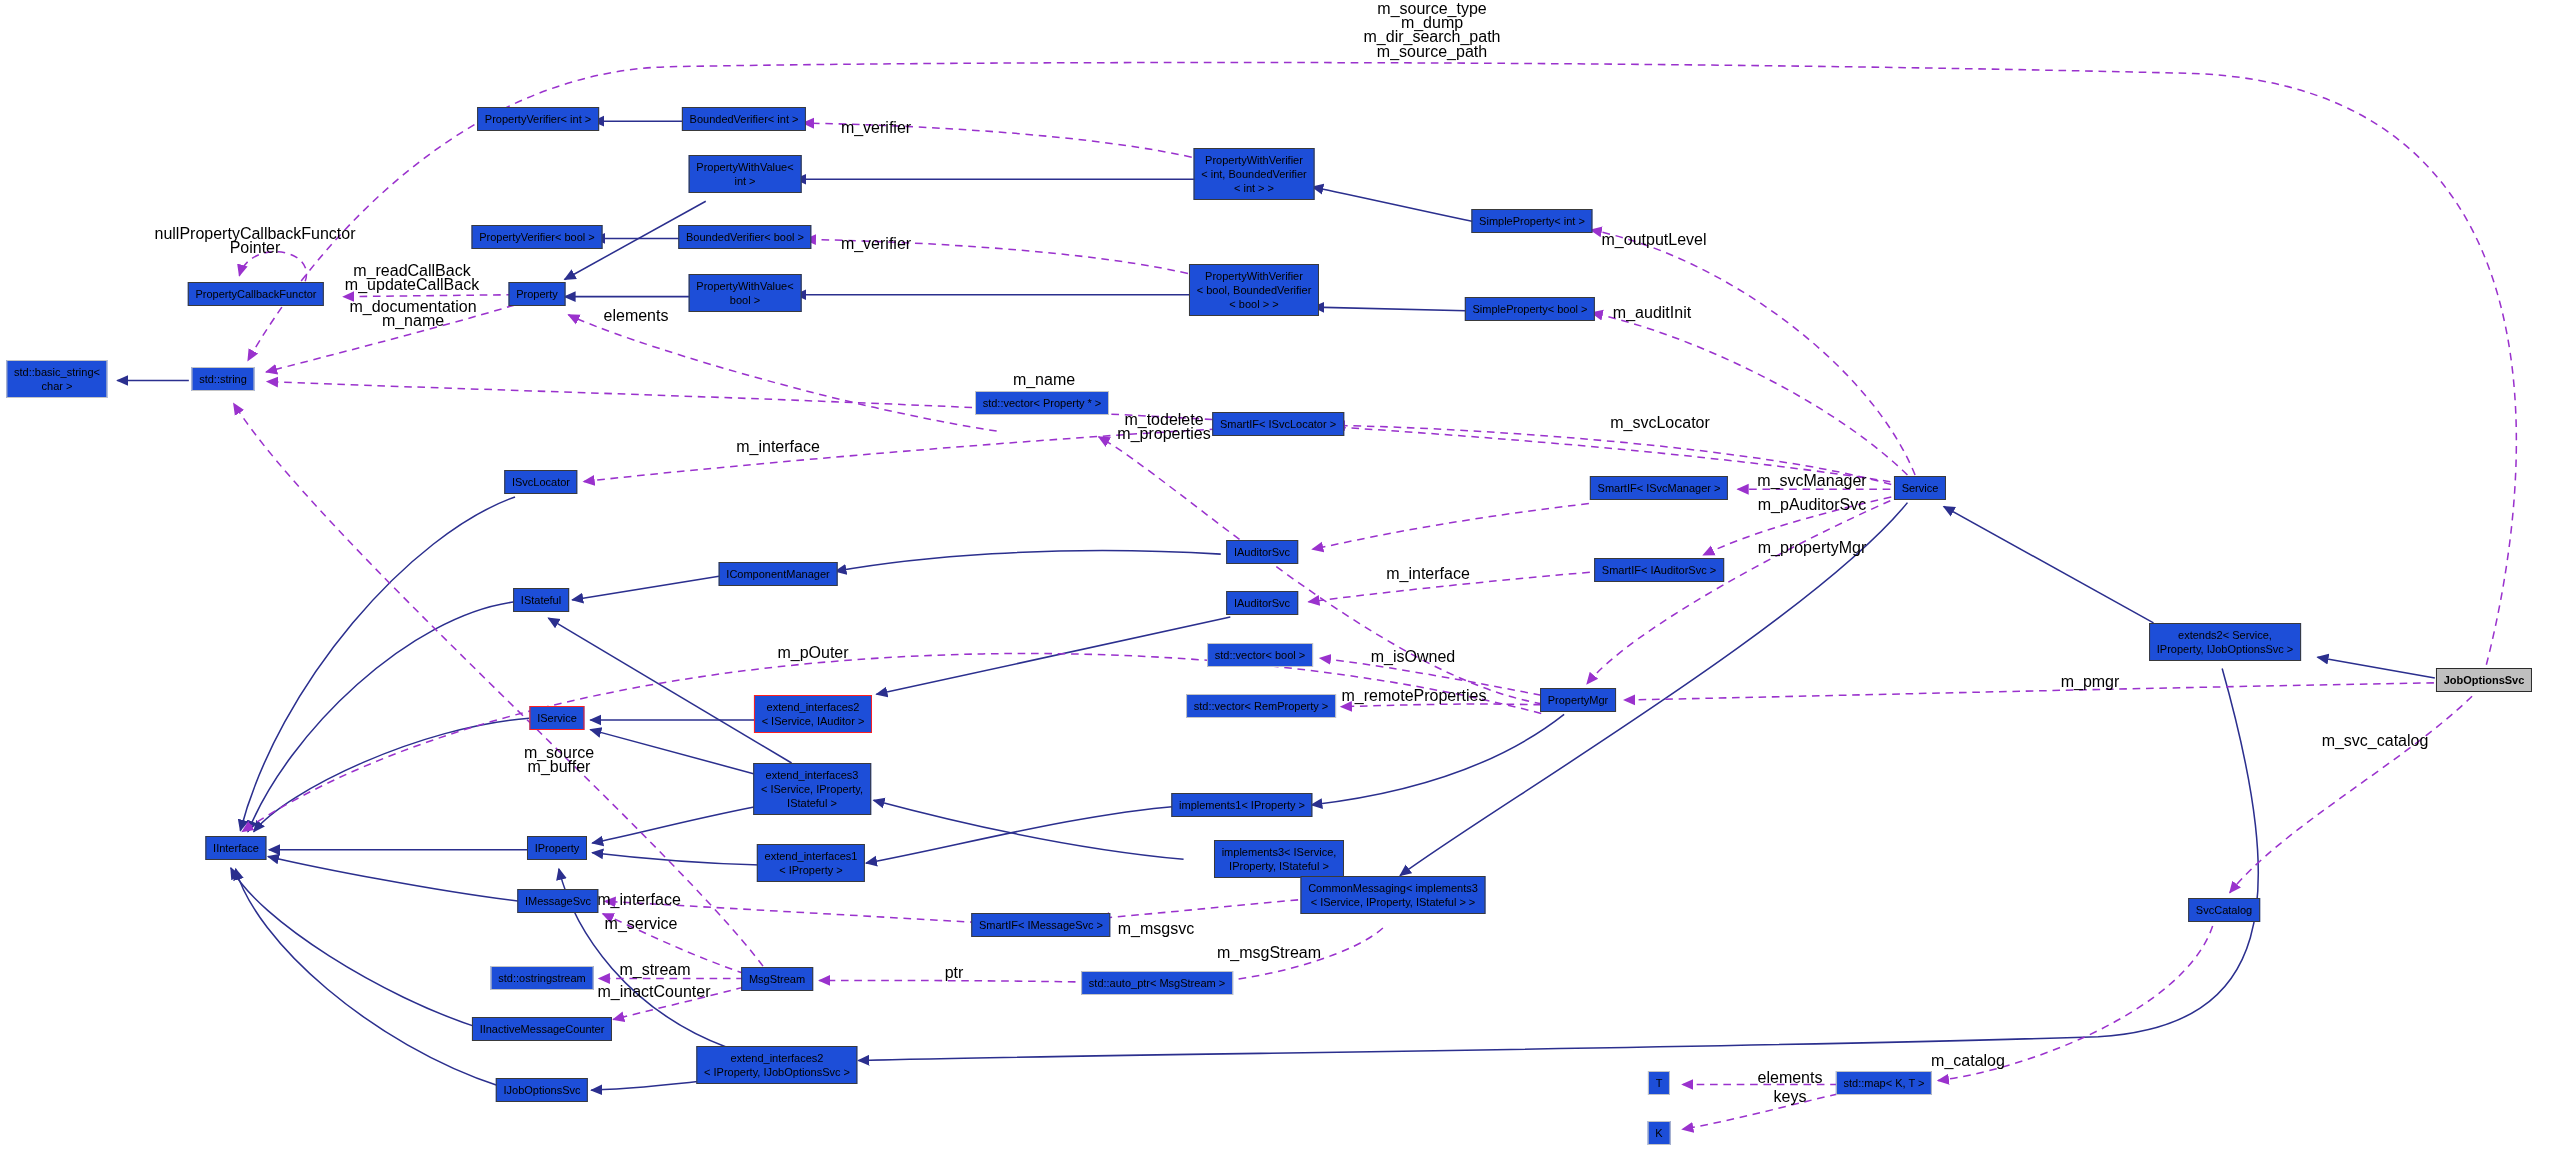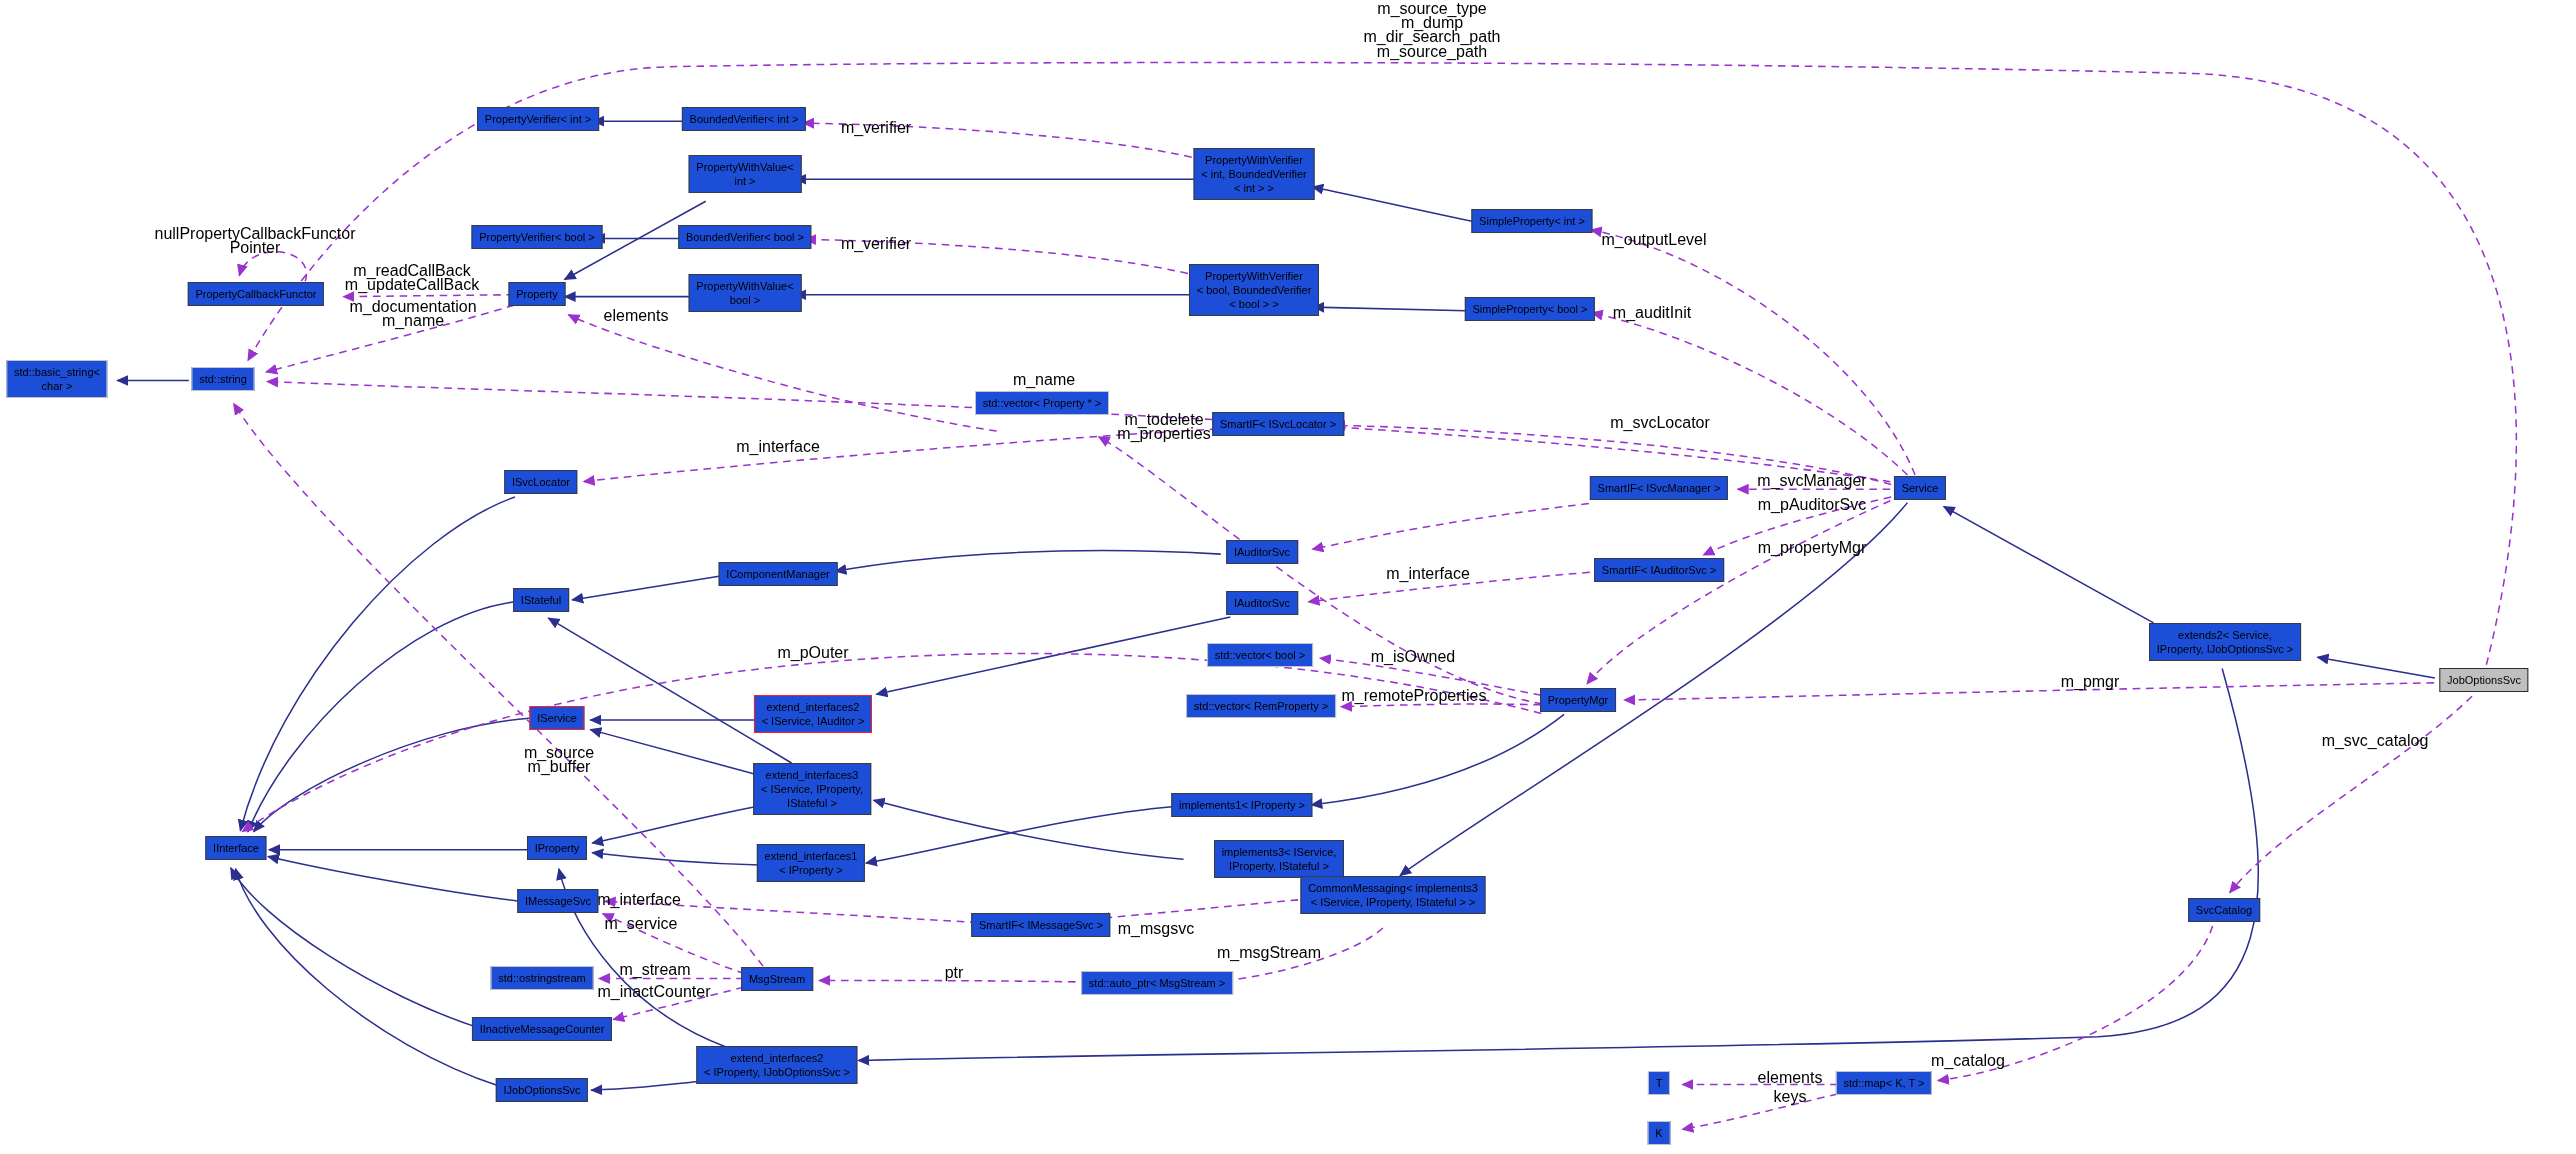--- a/index.html
+++ b/index.html
@@ -12,7 +12,7 @@
         white-space:pre-line;z-index:3;}
   .node.ext{border-color:#c4c4c4;}
   .node.red{border-color:#ff1f1f;}
-  .node.focus{background:#bfbfbf;border-color:#2b2b2b;font-weight:normal;}
+  .node.focus{background:#bfbfbf;border-color:#2b2b2b;font-weight:bold;}
   .elabel{position:absolute;transform:translateX(-50%);color:#000;font-size:16px;
           line-height:14.3px;text-align:center;white-space:pre-line;z-index:2;}
   path.inh{fill:none;stroke:#2b2f8e;stroke-width:1.6px;}

